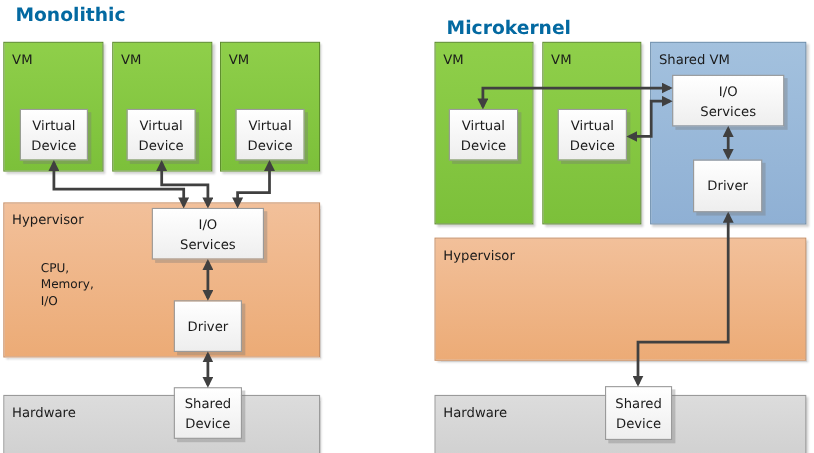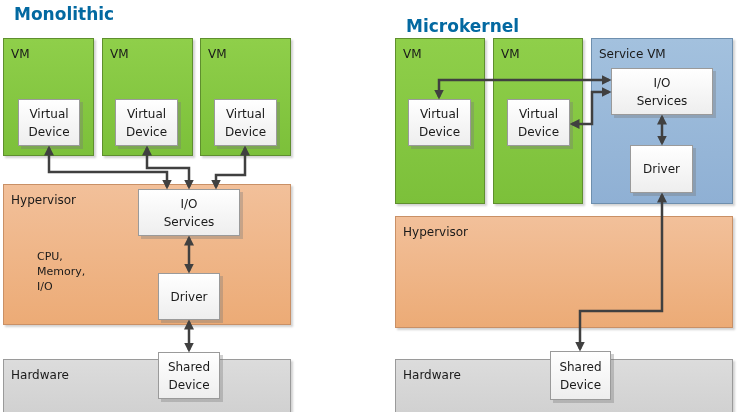--- a/index.html
+++ b/index.html
@@ -65,7 +65,7 @@
   <span class="lbl">VM</span>
 </div>
 <div class="box svcvm" style="left:591px;top:38px;width:142px;height:166px;">
-  <span class="lbl">Service VM</span>
+  <span class="lbl">Shared VM</span>
 </div>
 <div class="comp" style="left:408px;top:99px;width:63px;height:47px;">Virtual
 Device</div>

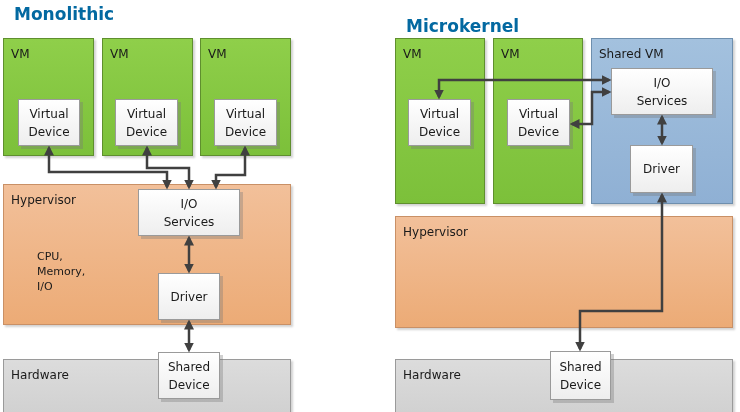--- a/index.html
+++ b/index.html
@@ -43,7 +43,7 @@
 <div class="box hyp" style="left:3px;top:184px;width:288px;height:141px;">
   <span class="lbl">Hypervisor</span>
 </div>
-<div class="note" style="left:37px;top:236px;margin-top:13px;">CPU,
+<div class="note" style="left:37px;top:236px;">CPU,
 Memory,
 I/O</div>
 <div class="comp" style="left:138px;top:189px;width:102px;height:47px;">I/O

